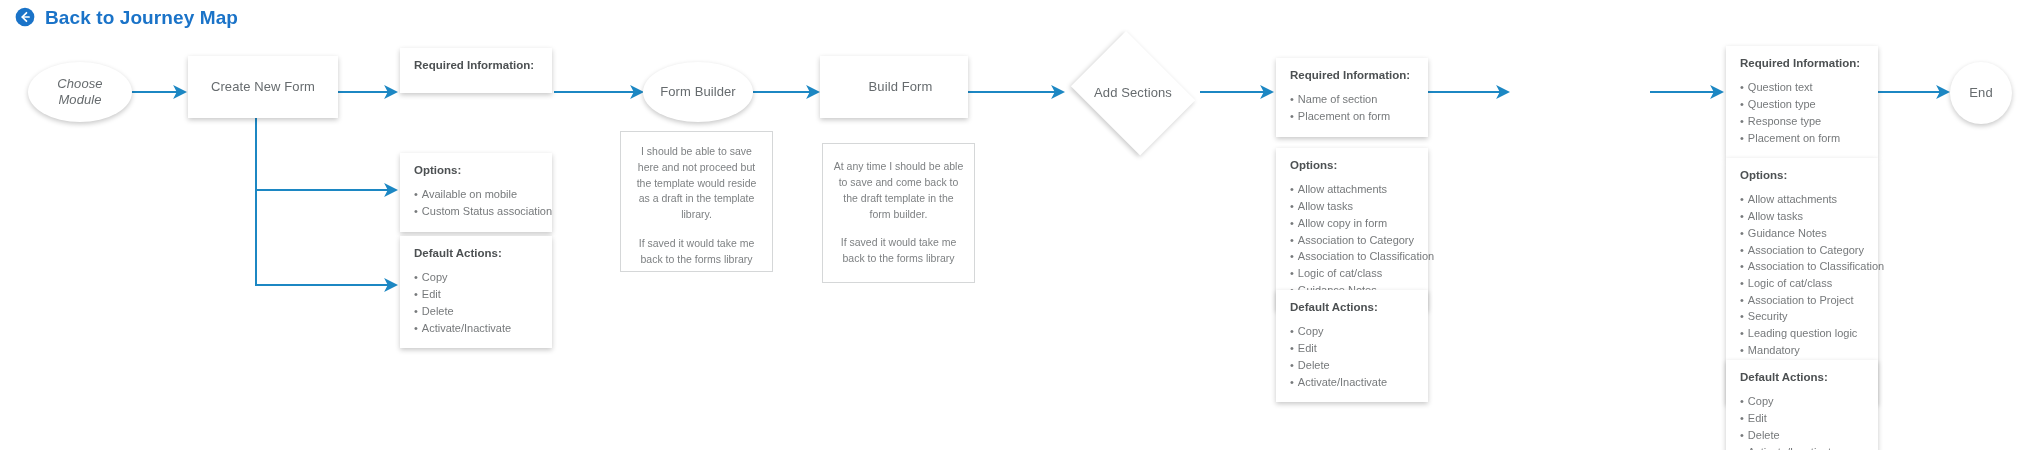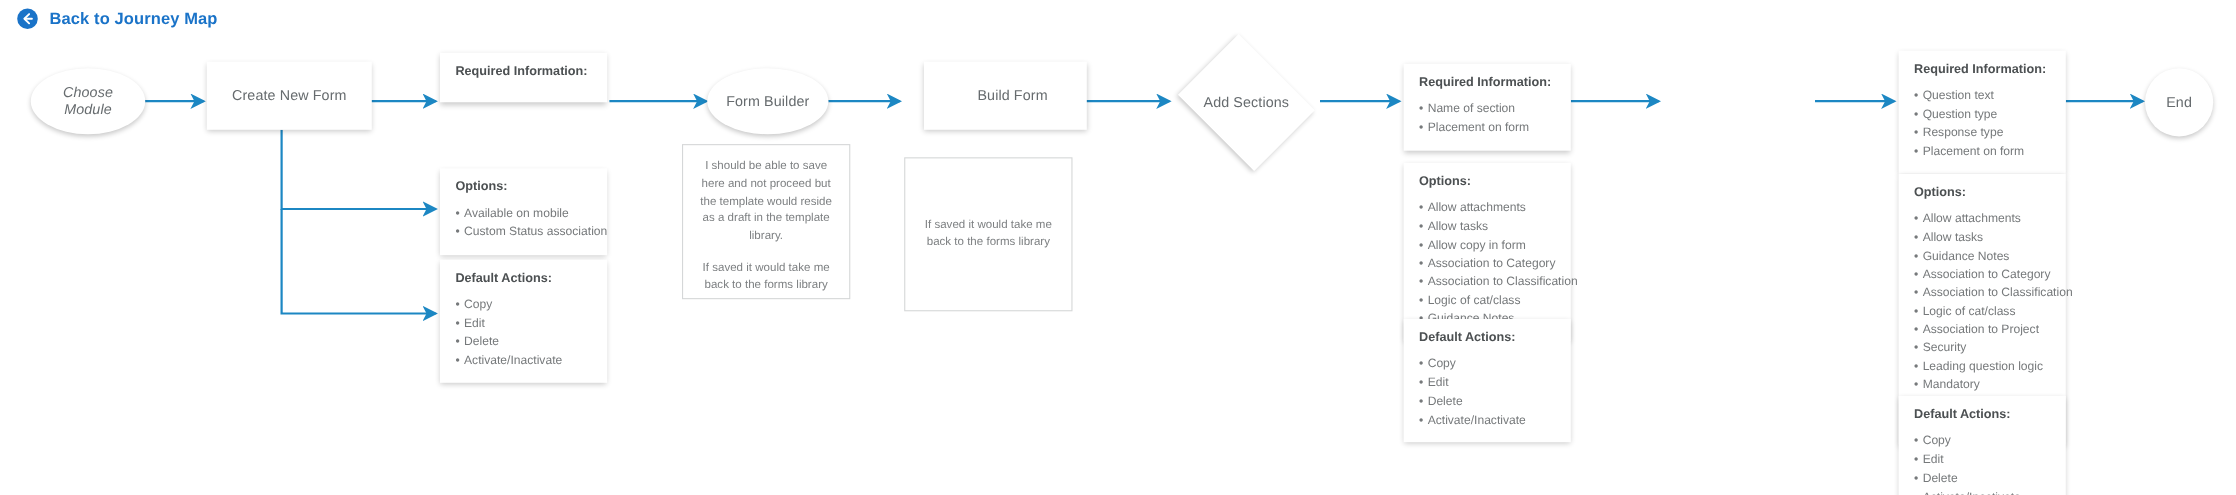--- a/index.html
+++ b/index.html
@@ -29,7 +29,7 @@
   #back-icon { width: 22px; height: 22px; display: block; }
   #back-label {
     color: #1a73c8;
-    font-size: 15px;
+    font-size: 19px;
     font-weight: 700;
     letter-spacing: .1px;
     line-height: 1;

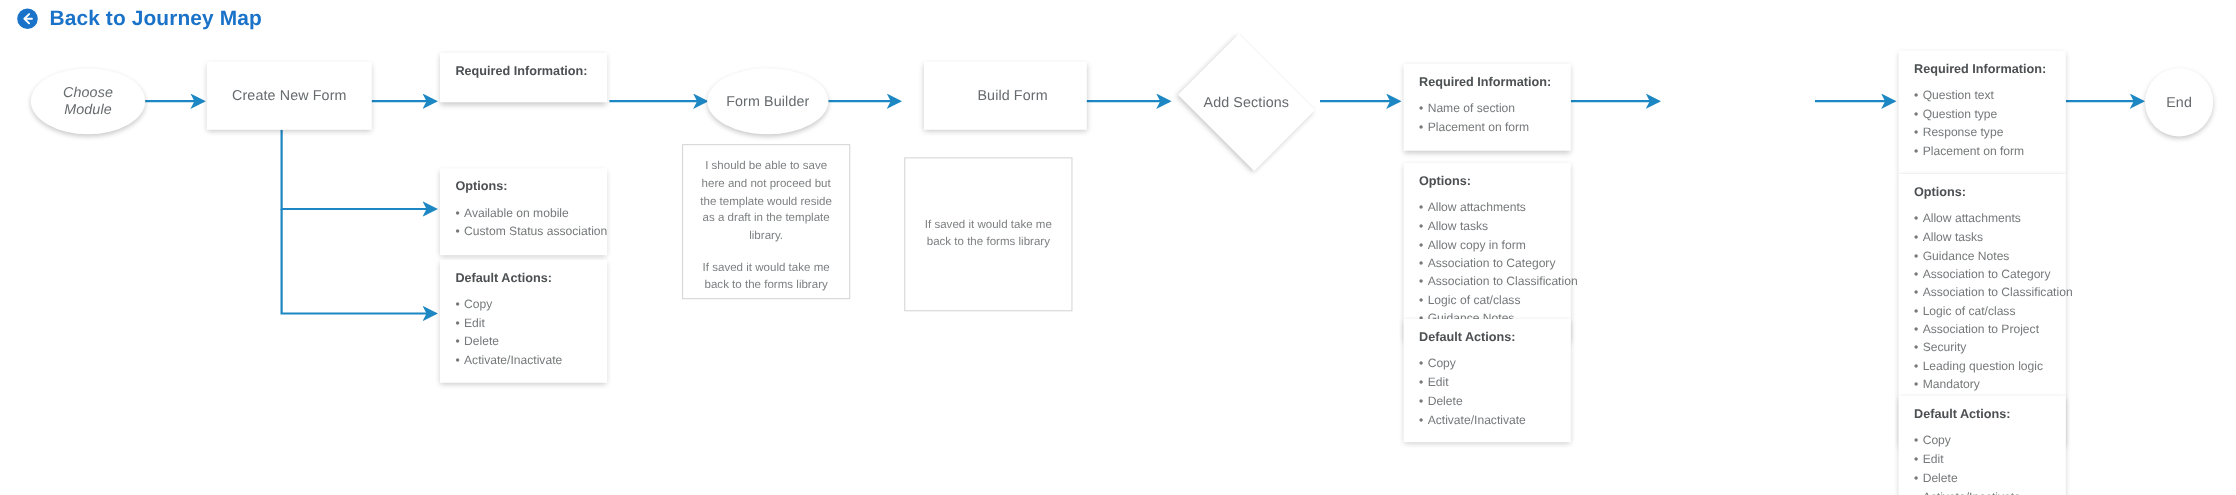--- a/index.html
+++ b/index.html
@@ -193,7 +193,7 @@
     <span class="node-label">Form Builder</span>
   </div>
 
-  <div class="node shape-rect" style="left:840px; top:56px; width:148px; height:62px;padding-left:13px;">
+  <div class="node shape-rect" style="left:820px; top:56px; width:148px; height:62px;padding-left:13px;">
     <span class="node-label">Build Form</span>
   </div>
 

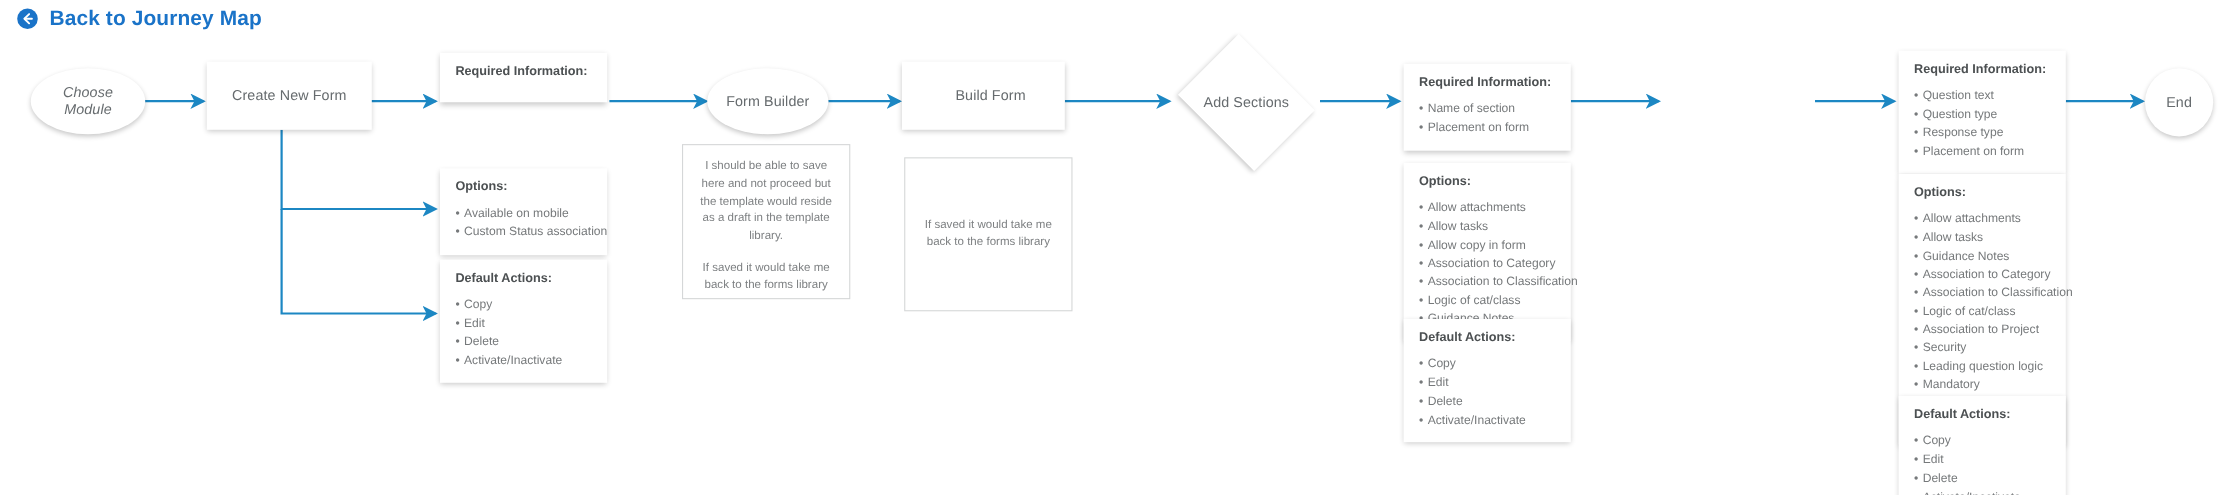--- a/index.html
+++ b/index.html
@@ -235,6 +235,7 @@
   </div>
 
   <div class="note" style="left:822px; top:143px; width:153px; height:140px;">
+    <p>At any time I should be able to save and come back to the draft template in the form builder.</p>
     <p>If saved it would take me back to the forms library</p>
   </div>
 

